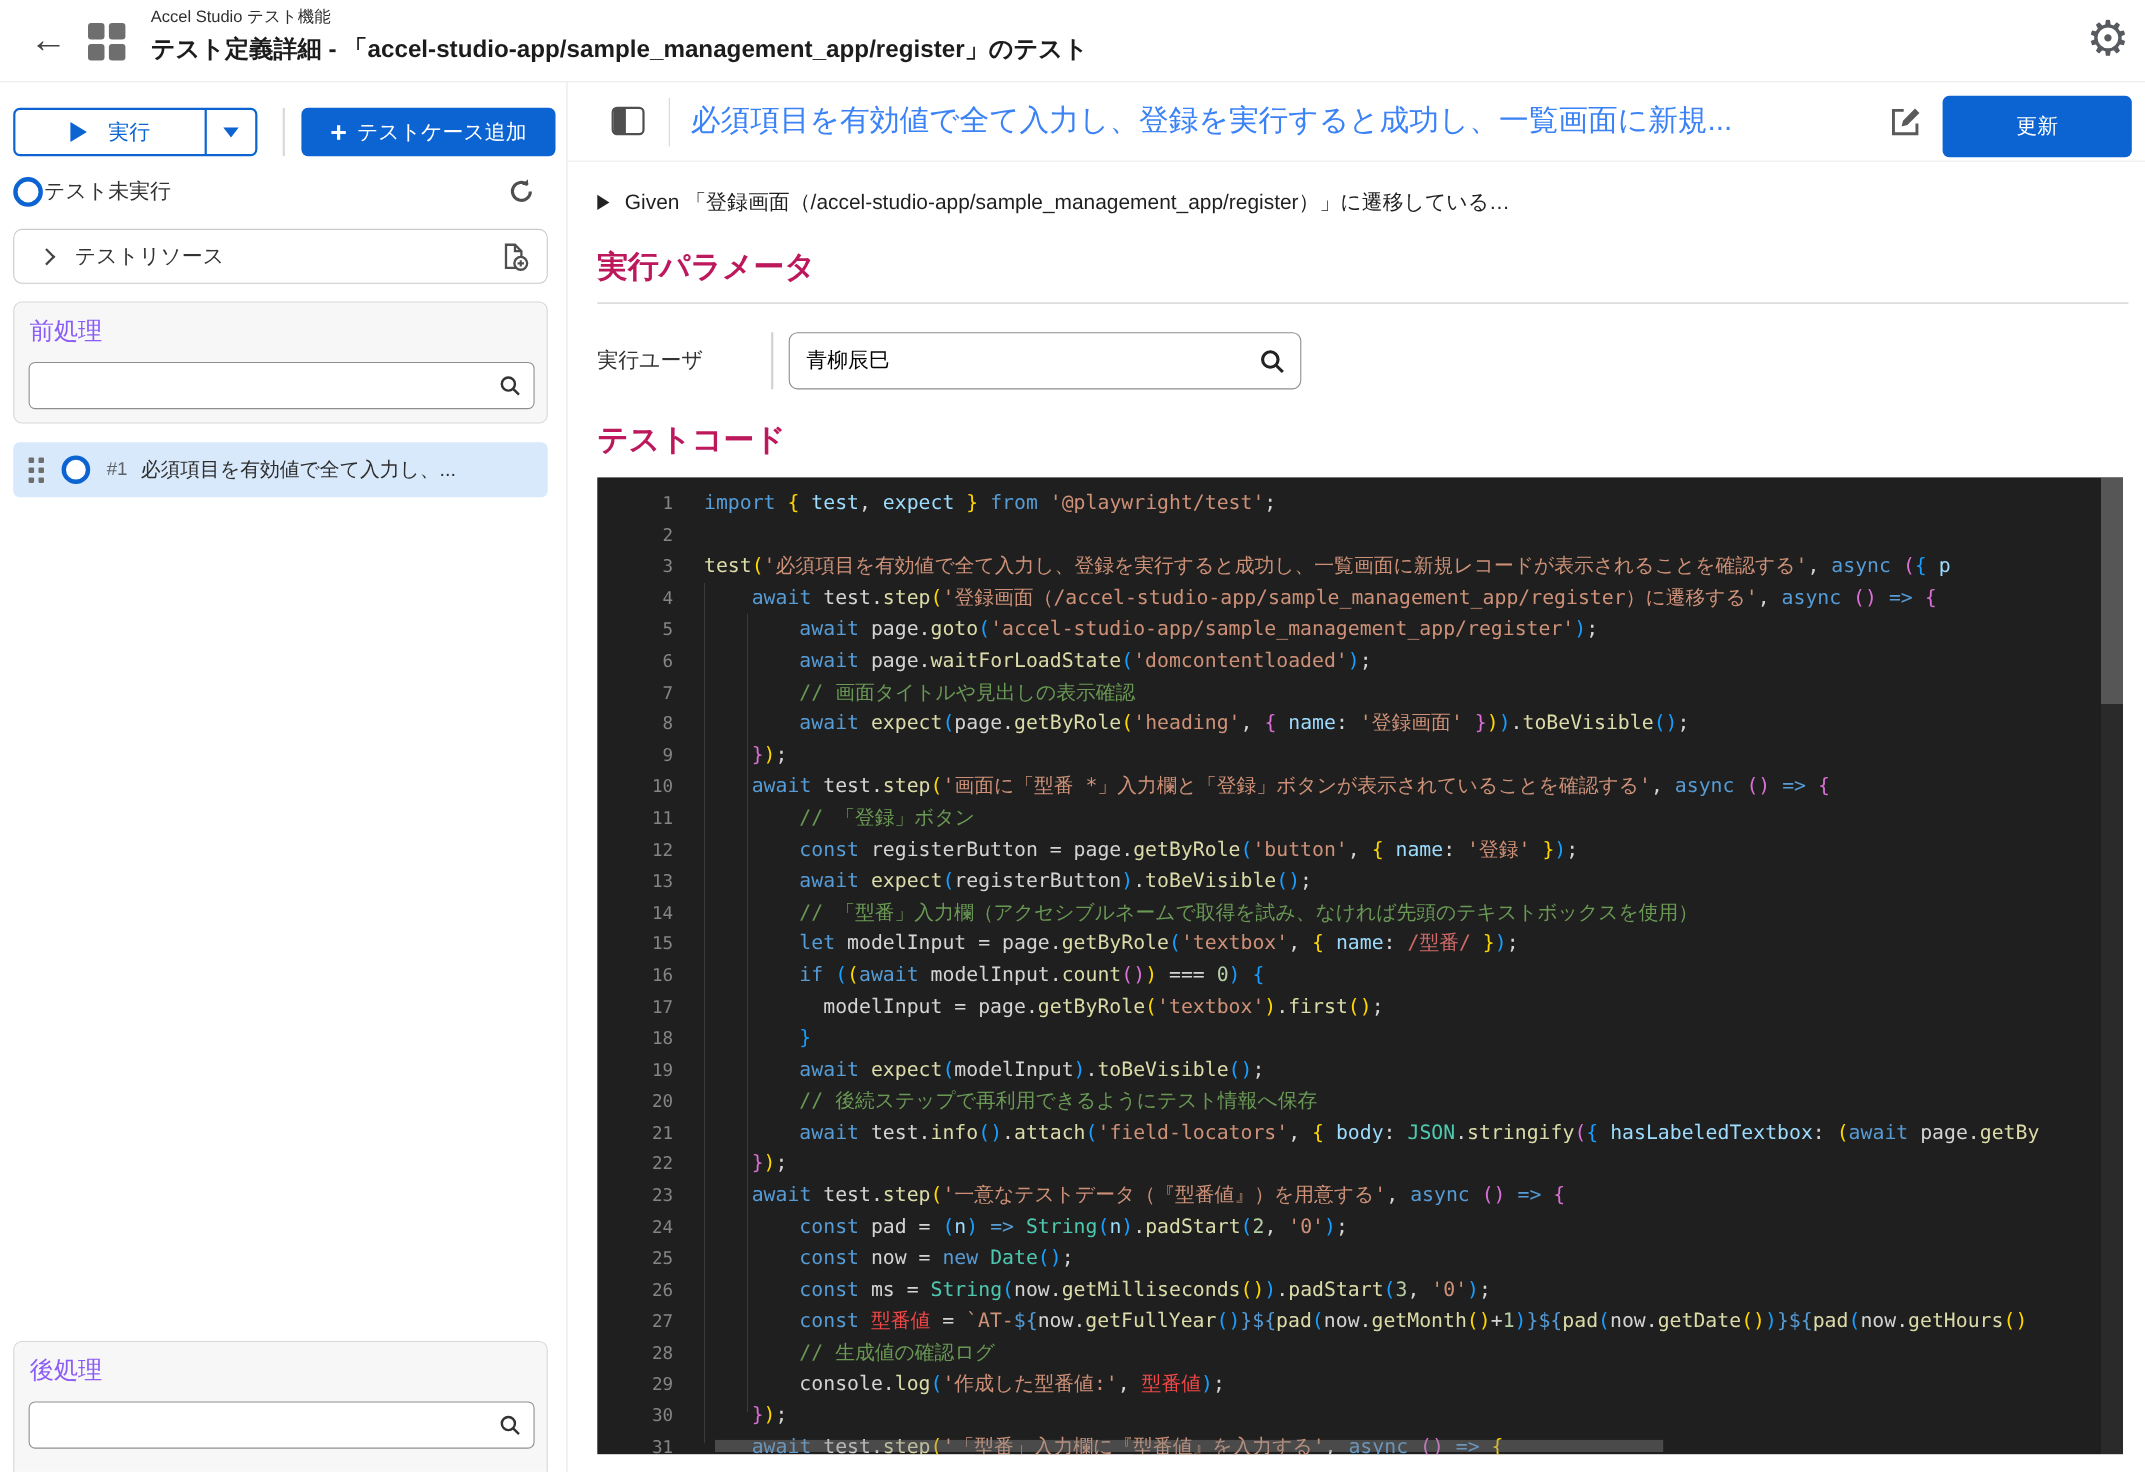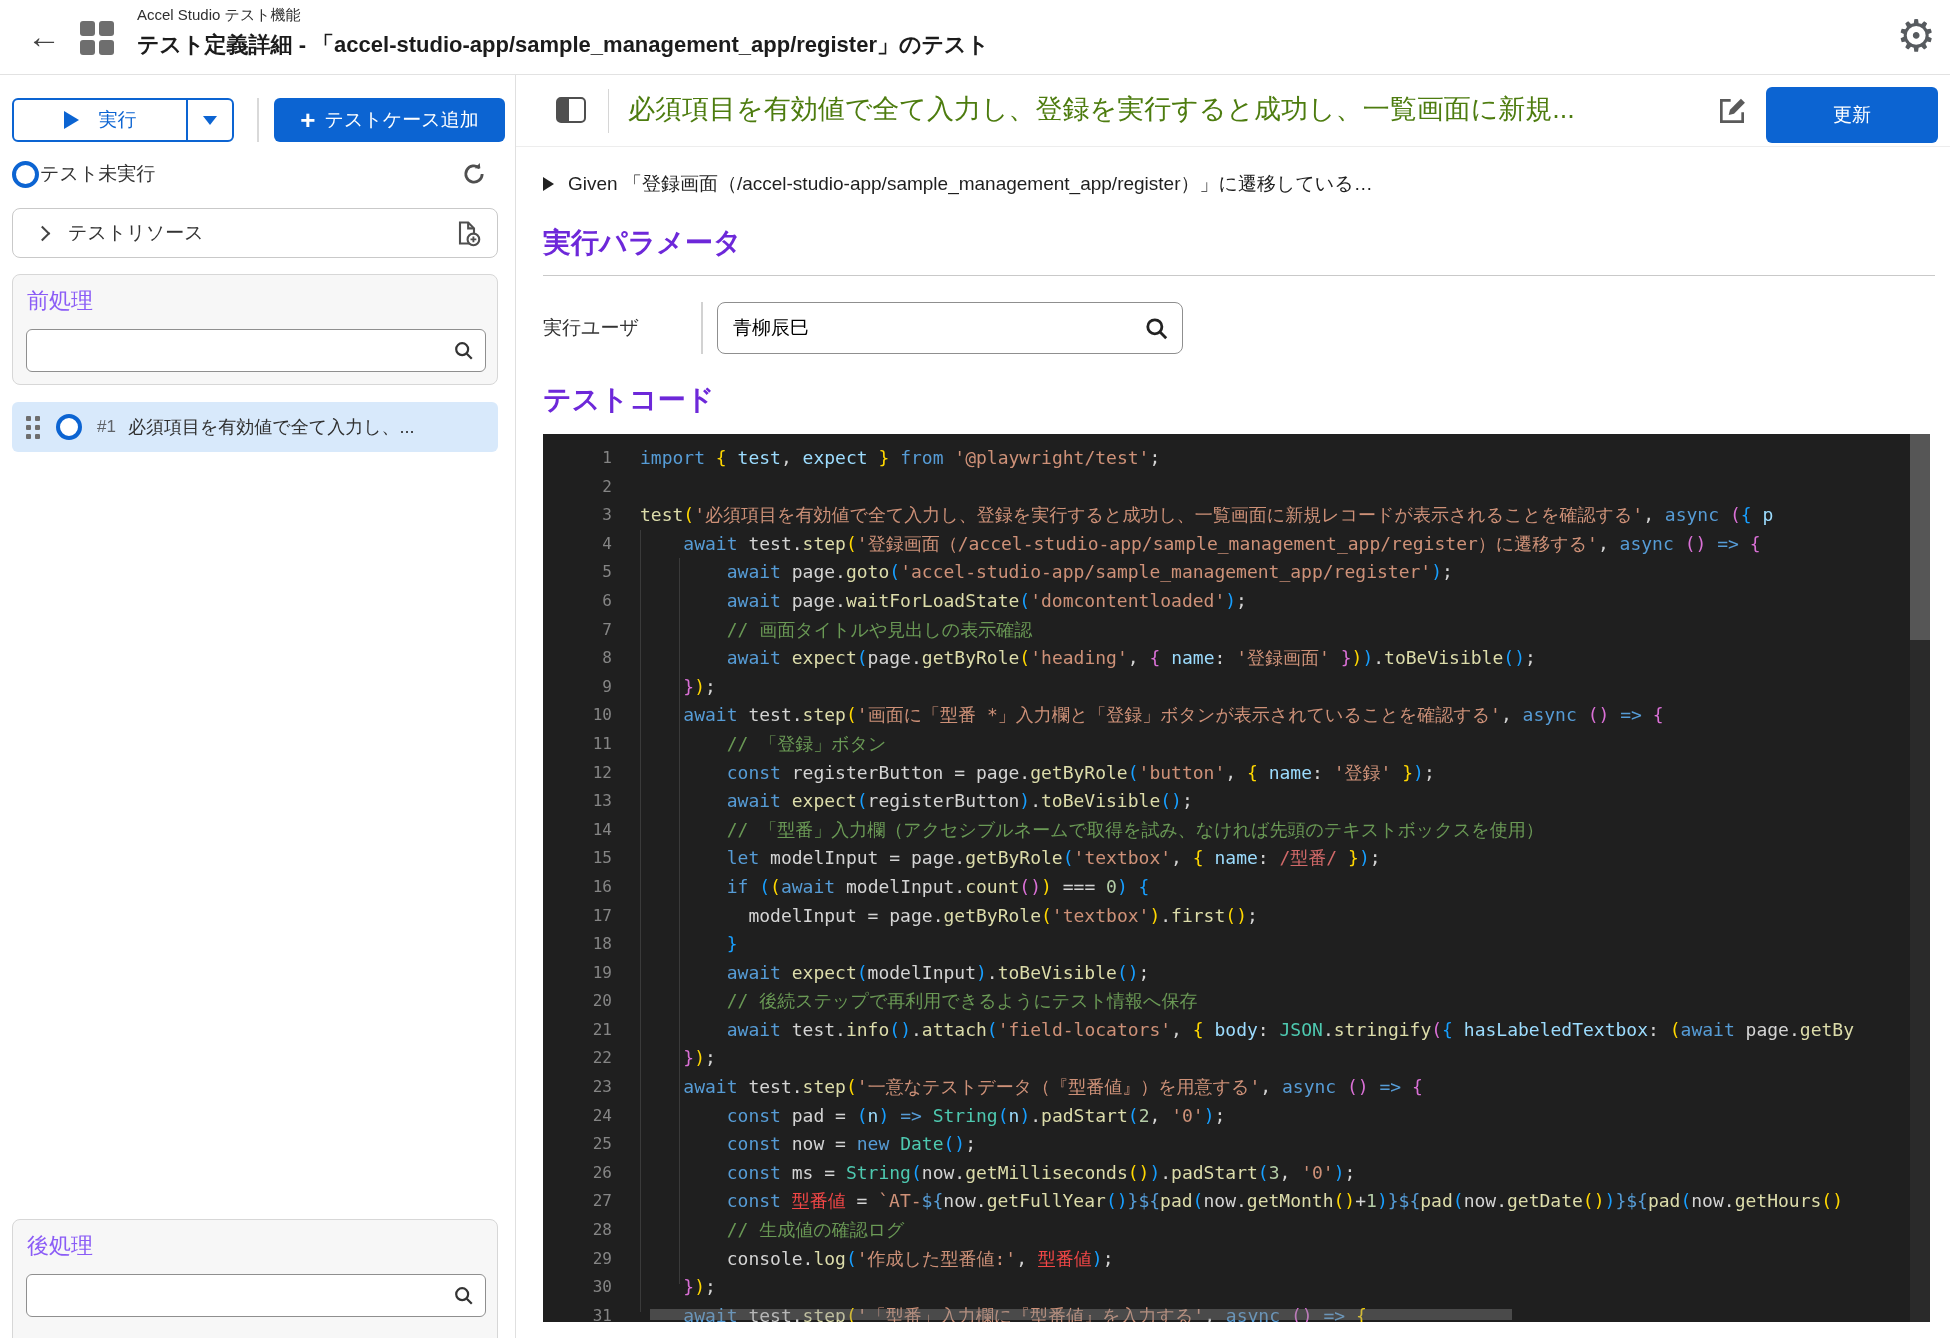--- a/index.html
+++ b/index.html
@@ -70,7 +70,7 @@
     border-radius:5px; cursor:pointer; }
   .panel-toggle .fill { position:absolute; left:0; top:0; bottom:0; width:11px; background:#4f4f4f; }
   .toolbar-sep { position:absolute; left:92px; top:14px; width:1px; height:44px; background:#d6d6d6; }
-  .case-title { position:absolute; left:112px; top:16px; width:1080px; font-size:27px; color:#4d7c0f;
+  .case-title { position:absolute; left:112px; top:16px; width:1080px; font-size:27px; color:#3b82f6;
     white-space:nowrap; overflow:hidden; cursor:text; }
   .edit-icon { position:absolute; left:1200px; top:20px; width:32px; height:32px; cursor:pointer; }
   .update-btn { position:absolute; left:1250px; top:12px; width:172px; height:56px; background:#0c64d2; color:#fff;

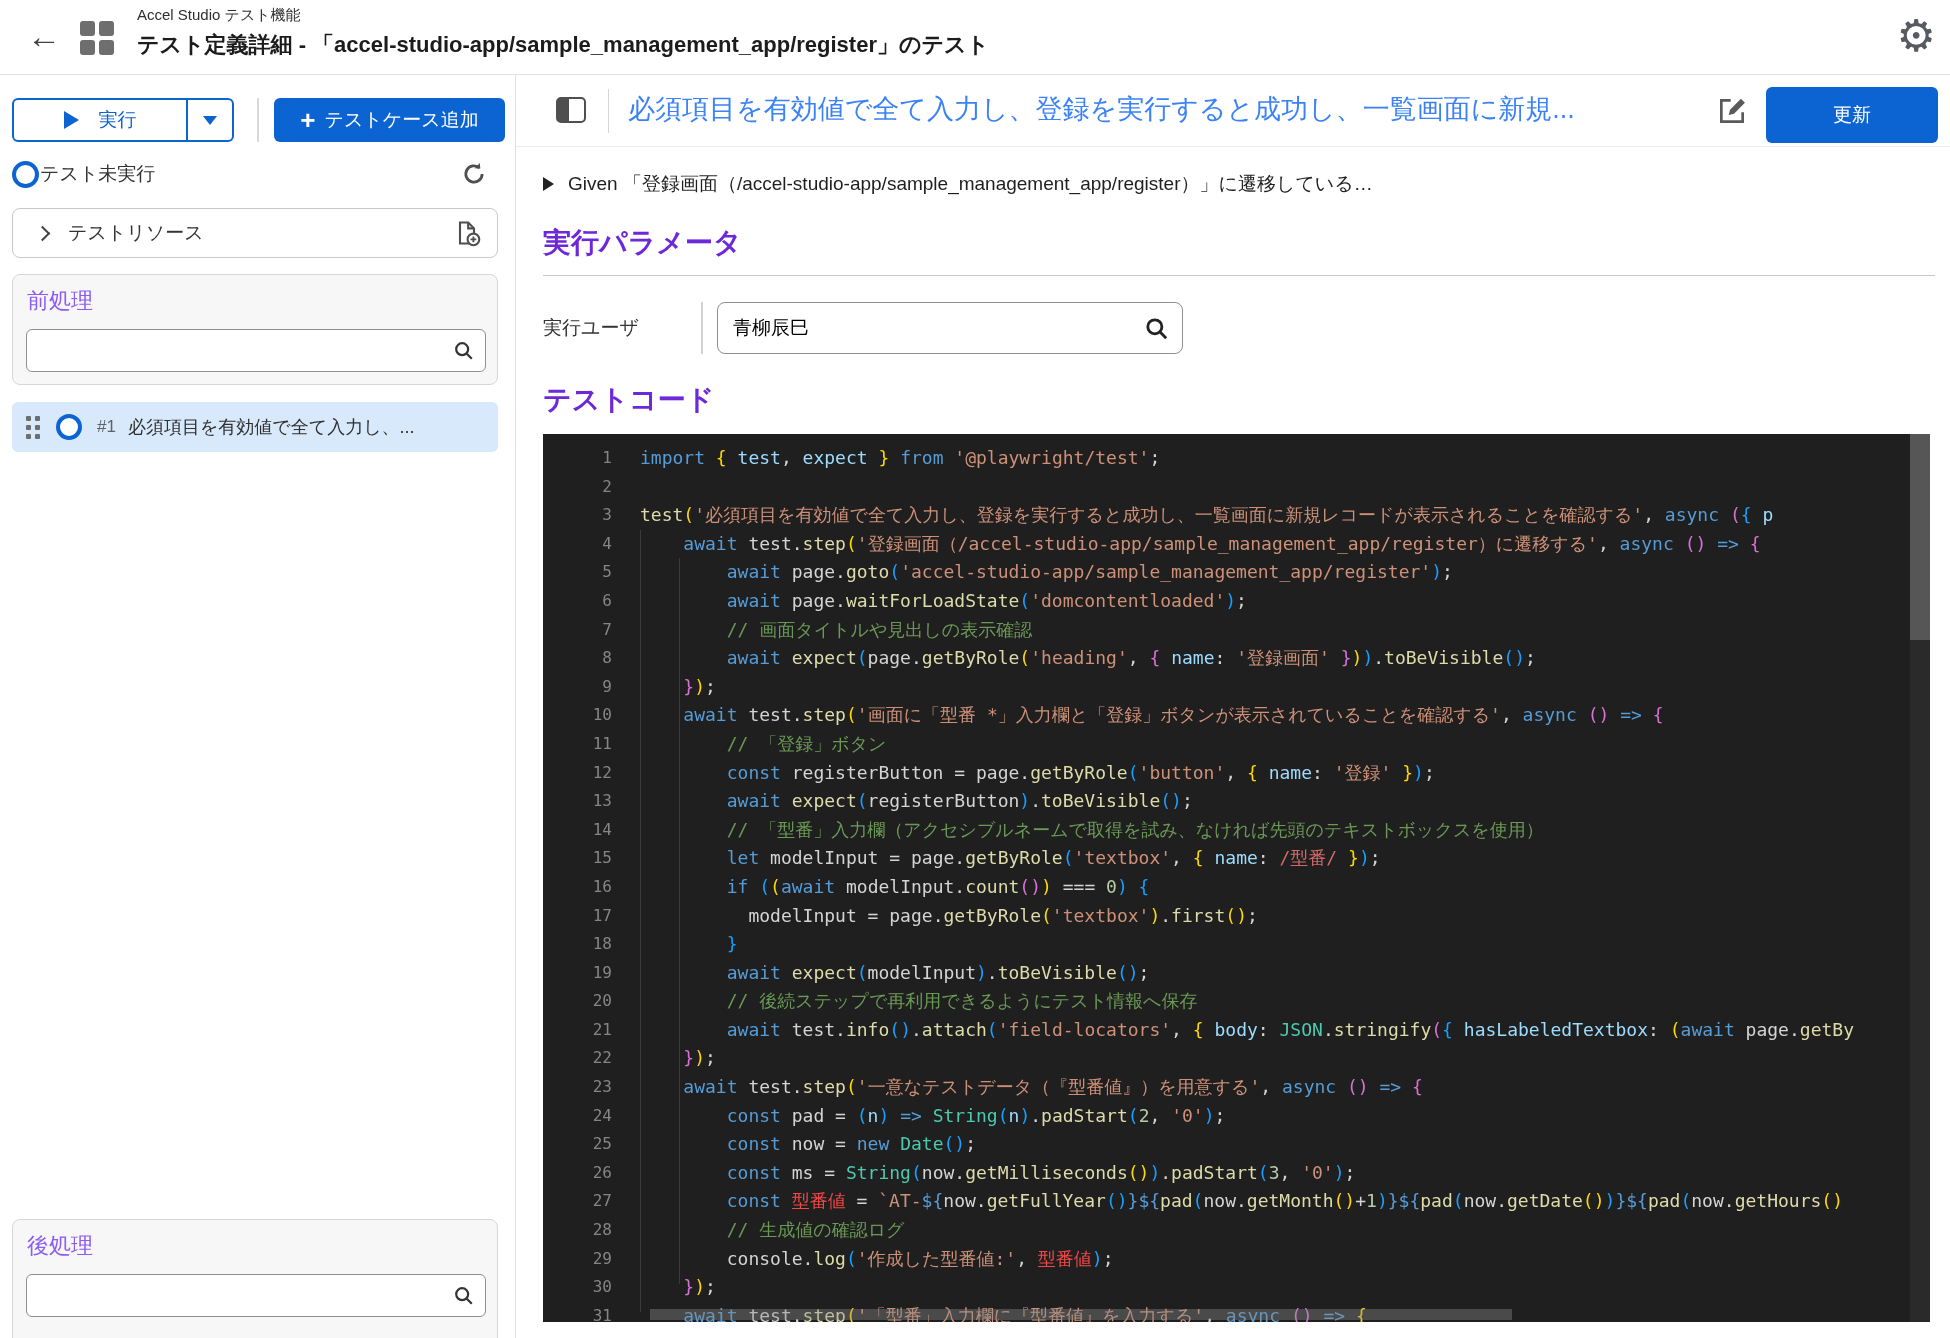--- a/index.html
+++ b/index.html
@@ -81,7 +81,7 @@
   .given-row { display:flex; align-items:center; font-size:19px; color:#1f1f1f; cursor:pointer; }
   .tri-collapsed { width:0; height:0; border-left:11px solid #222; border-top:7px solid transparent;
     border-bottom:7px solid transparent; margin-right:14px; }
-  .section-heading { font-size:28px; font-weight:bold; color:#6d28d9; margin-top:27px; }
+  .section-heading { font-size:28px; font-weight:bold; color:#be185d; margin-top:27px; }
   .section-rule { border:none; border-top:1px solid #c9c9c9; margin-top:13px; width:1392px; }
 
   .param-row { display:flex; align-items:center; margin-top:26px; height:52px; }

